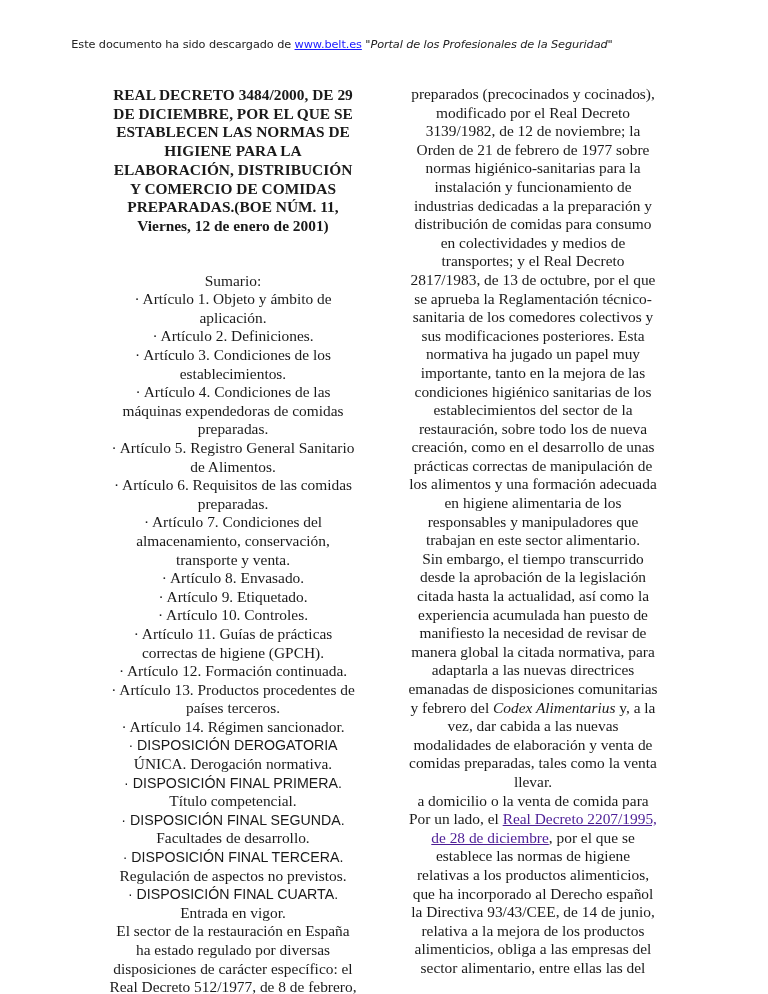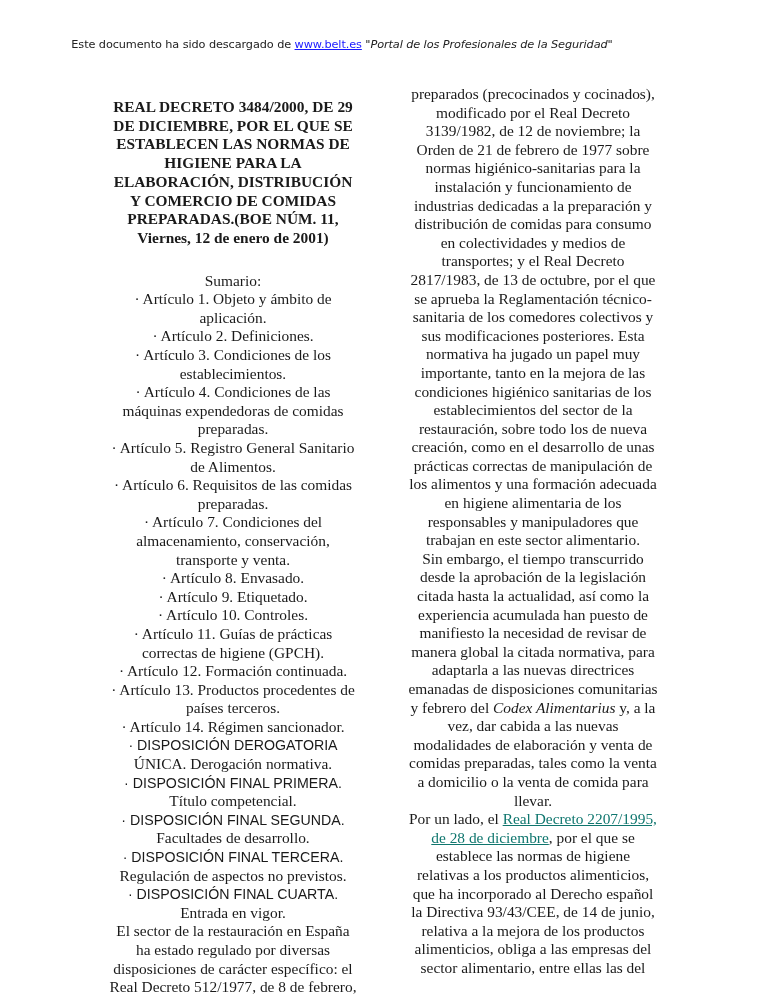--- a/index.html
+++ b/index.html
@@ -17,7 +17,7 @@
     }
     .col-left { left: 90px; }
     .col-right { left: 390px; top: 85px; }
-    .title { font-weight: bold; margin: 12px; font-size: 15.4px; line-height: 18.7px; }
+    .title { font-weight: bold; margin: 0; font-size: 15.4px; line-height: 18.7px; }
     .sumario-head { margin-top: 24px; }
     .line { display: block; }
     .sans { font-family: "Liberation Sans", sans-serif; font-size: 14.2px; }

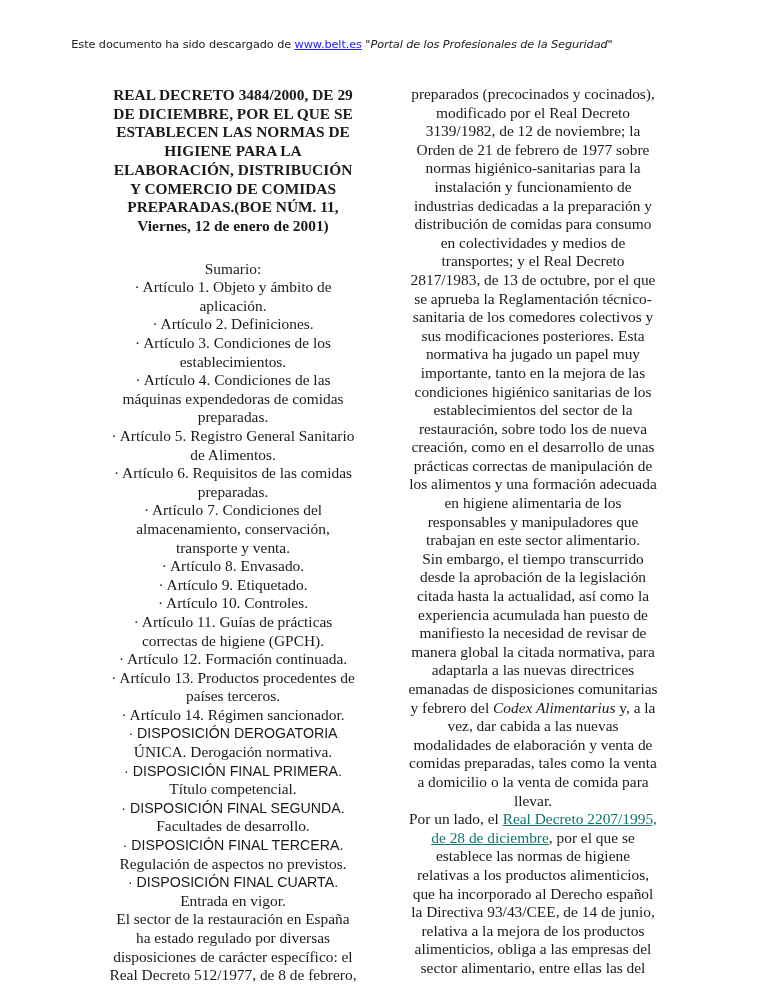--- a/index.html
+++ b/index.html
@@ -18,7 +18,7 @@
     .col-left { left: 90px; }
     .col-right { left: 390px; top: 85px; }
     .title { font-weight: bold; margin: 0; font-size: 15.4px; line-height: 18.7px; }
-    .sumario-head { margin-top: 24px; }
+    .sumario-head { margin-top: 36px; }
     .line { display: block; }
     .sans { font-family: "Liberation Sans", sans-serif; font-size: 14.2px; }
     .link { color: #0f766e; text-decoration: underline; }

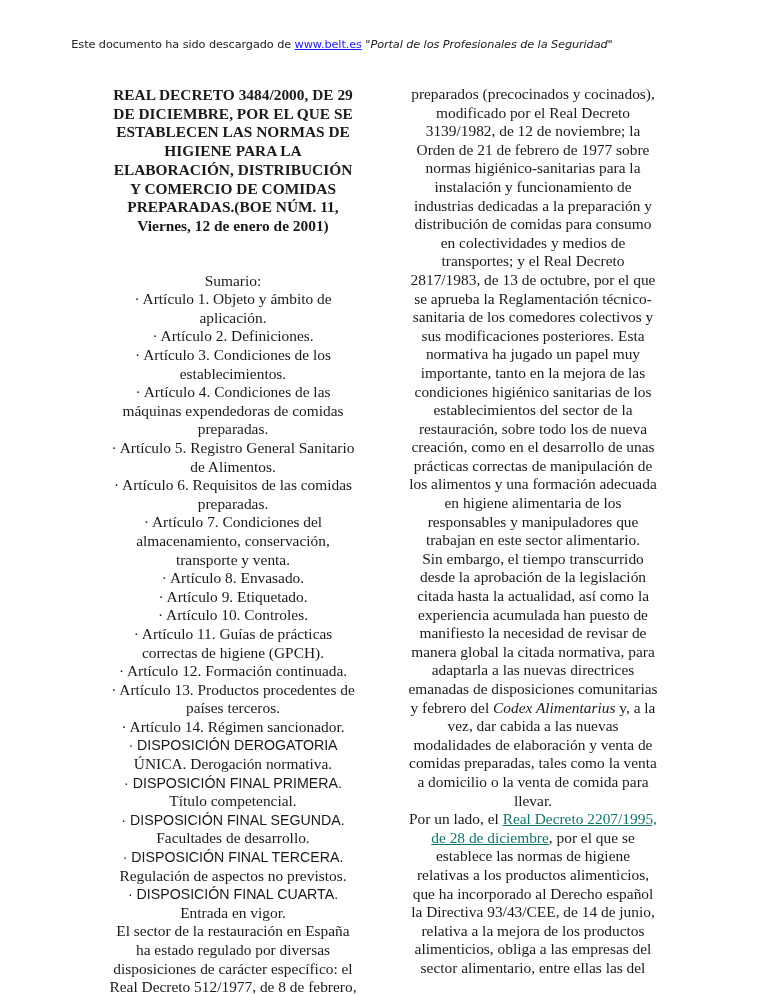--- a/index.html
+++ b/index.html
@@ -166,8 +166,8 @@
       <span class="line">vez, dar cabida a las nuevas</span>
       <span class="line">modalidades de elaboración y venta de</span>
       <span class="line">comidas preparadas, tales como la venta</span>
+      <span class="line">llevar.</span>
       <span class="line">a domicilio o la venta de comida para</span>
-      <span class="line">llevar.</span>
     </div>
   <span class="line"><span>Por un lado, el </span><a href="#" class="link">Real Decreto 2207/1995,</a></span>
   <span class="line"><a href="#" class="link">de 28 de diciembre</a><span>, por el que se</span></span>

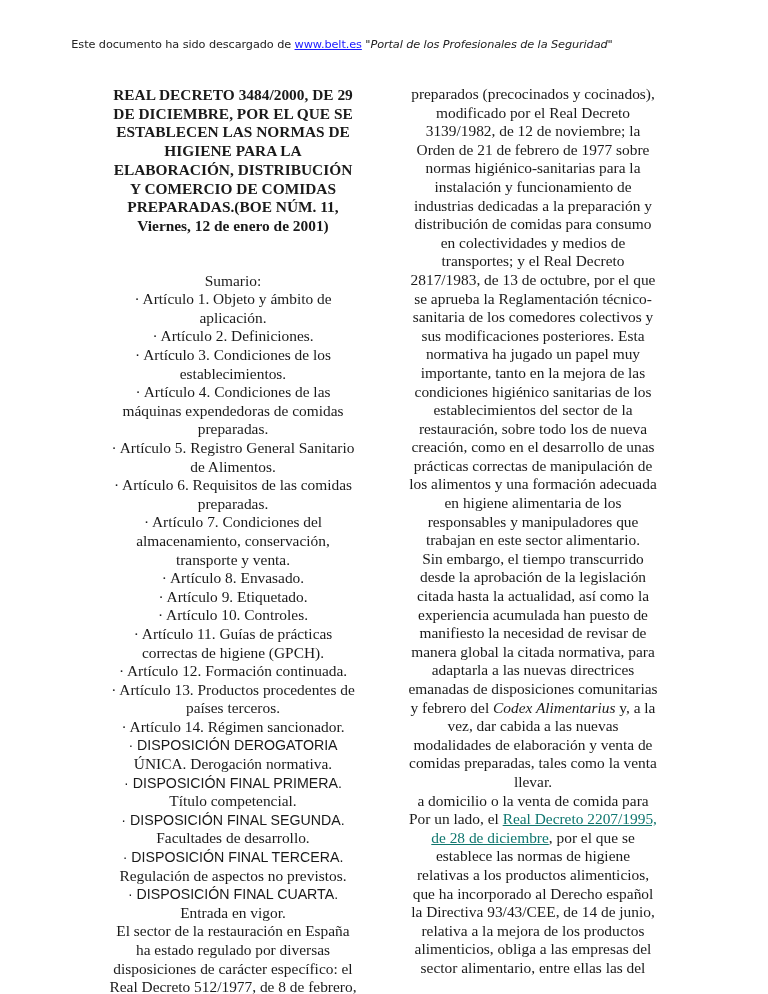--- a/index.html
+++ b/index.html
@@ -21,7 +21,7 @@
     .sumario-head { margin-top: 36px; }
     .line { display: block; }
     .sans { font-family: "Liberation Sans", sans-serif; font-size: 14.2px; }
-    .link { color: #0f766e; text-decoration: underline; }
+    .link { color: #4c1d95; text-decoration: underline; }
     em { }
   </style>
 </head>

